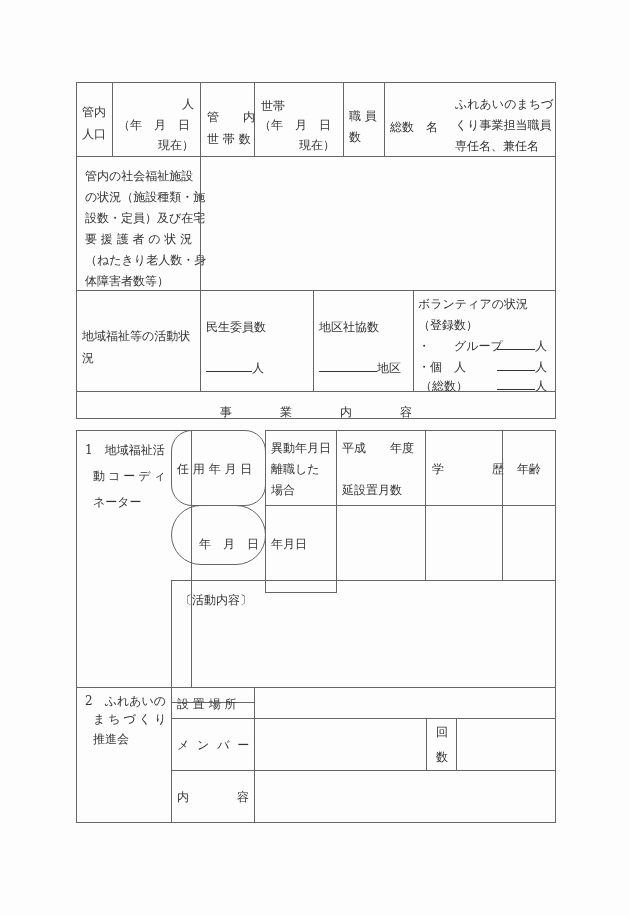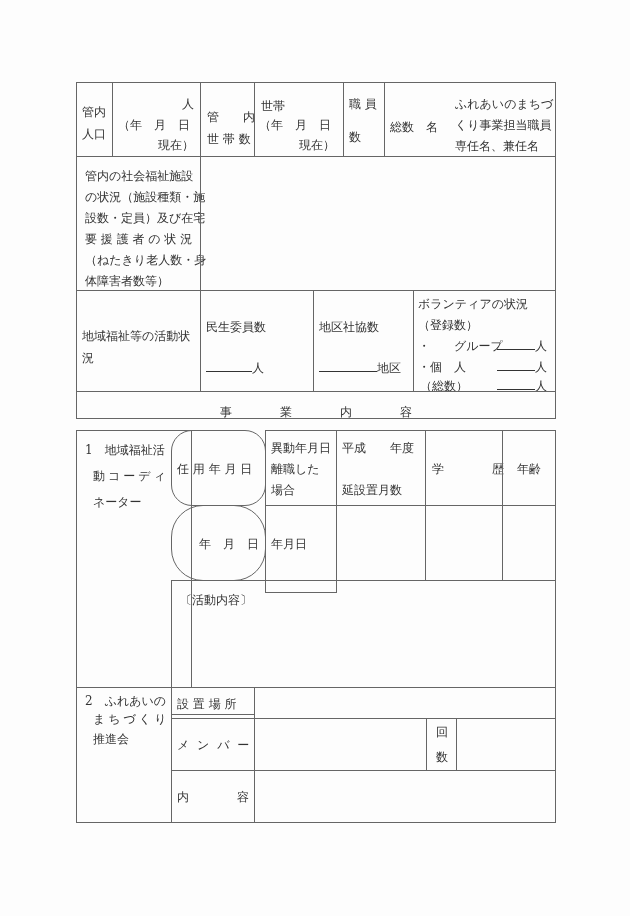--- a/index.html
+++ b/index.html
@@ -33,7 +33,7 @@
     <span class="t" style="right:8px;top:51px;">現在）</span>
   </div>
   <div class="cell" style="left:343px;top:82px;width:42px;height:75px;">
-    <span class="t" style="left:5px;top:10px;">職 員</span>
+    <span class="t" style="left:5px;top:22px;">職 員</span>
     <span class="t" style="left:5px;top:43px;">数</span>
   </div>
   <div class="cell" style="left:384px;top:82px;width:172px;height:75px;">

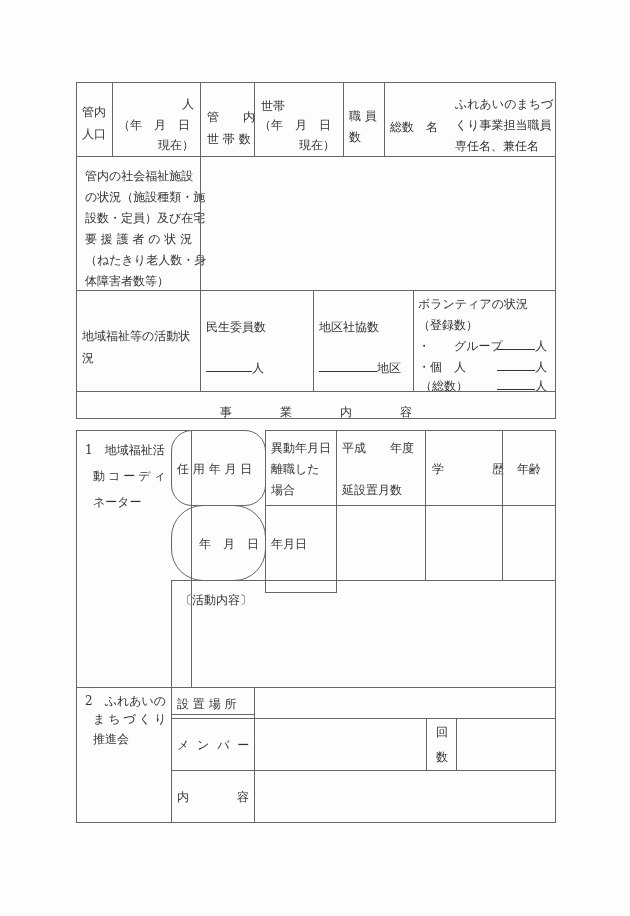--- a/index.html
+++ b/index.html
@@ -104,7 +104,7 @@
     <span class="t" style="left:14px;top:27px;">年齢</span>
   </div>
 
-  <div class="cell" style="left:171px;top:505px;width:95px;height:76px;border-radius:32px;">
+  <div class="cell" style="left:171px;top:505px;width:95px;height:60px;border-radius:32px;">
     <span class="t" style="right:6px;top:27px;">年　月　日</span>
   </div>
   <div class="cell" style="left:265px;top:505px;width:72px;height:88px;">

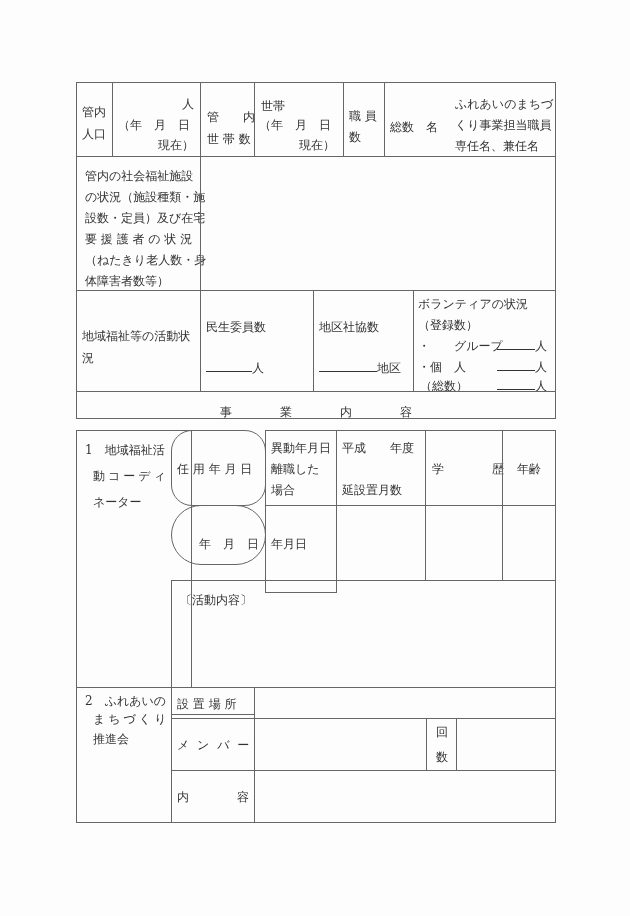--- a/index.html
+++ b/index.html
@@ -123,7 +123,7 @@
     <span class="t" style="left:16px;top:20px;letter-spacing:3px;">まちづくり</span>
     <span class="t" style="left:16px;top:40px;">推進会</span>
   </div>
-  <div class="cell" style="left:171px;top:687px;width:84px;height:28px;">
+  <div class="cell" style="left:171px;top:687px;width:84px;height:16px;">
     <span class="t" style="left:5px;top:5px;">設 置 場 所</span>
   </div>
   <div class="cell" style="left:254px;top:687px;width:302px;height:32px;"></div>

